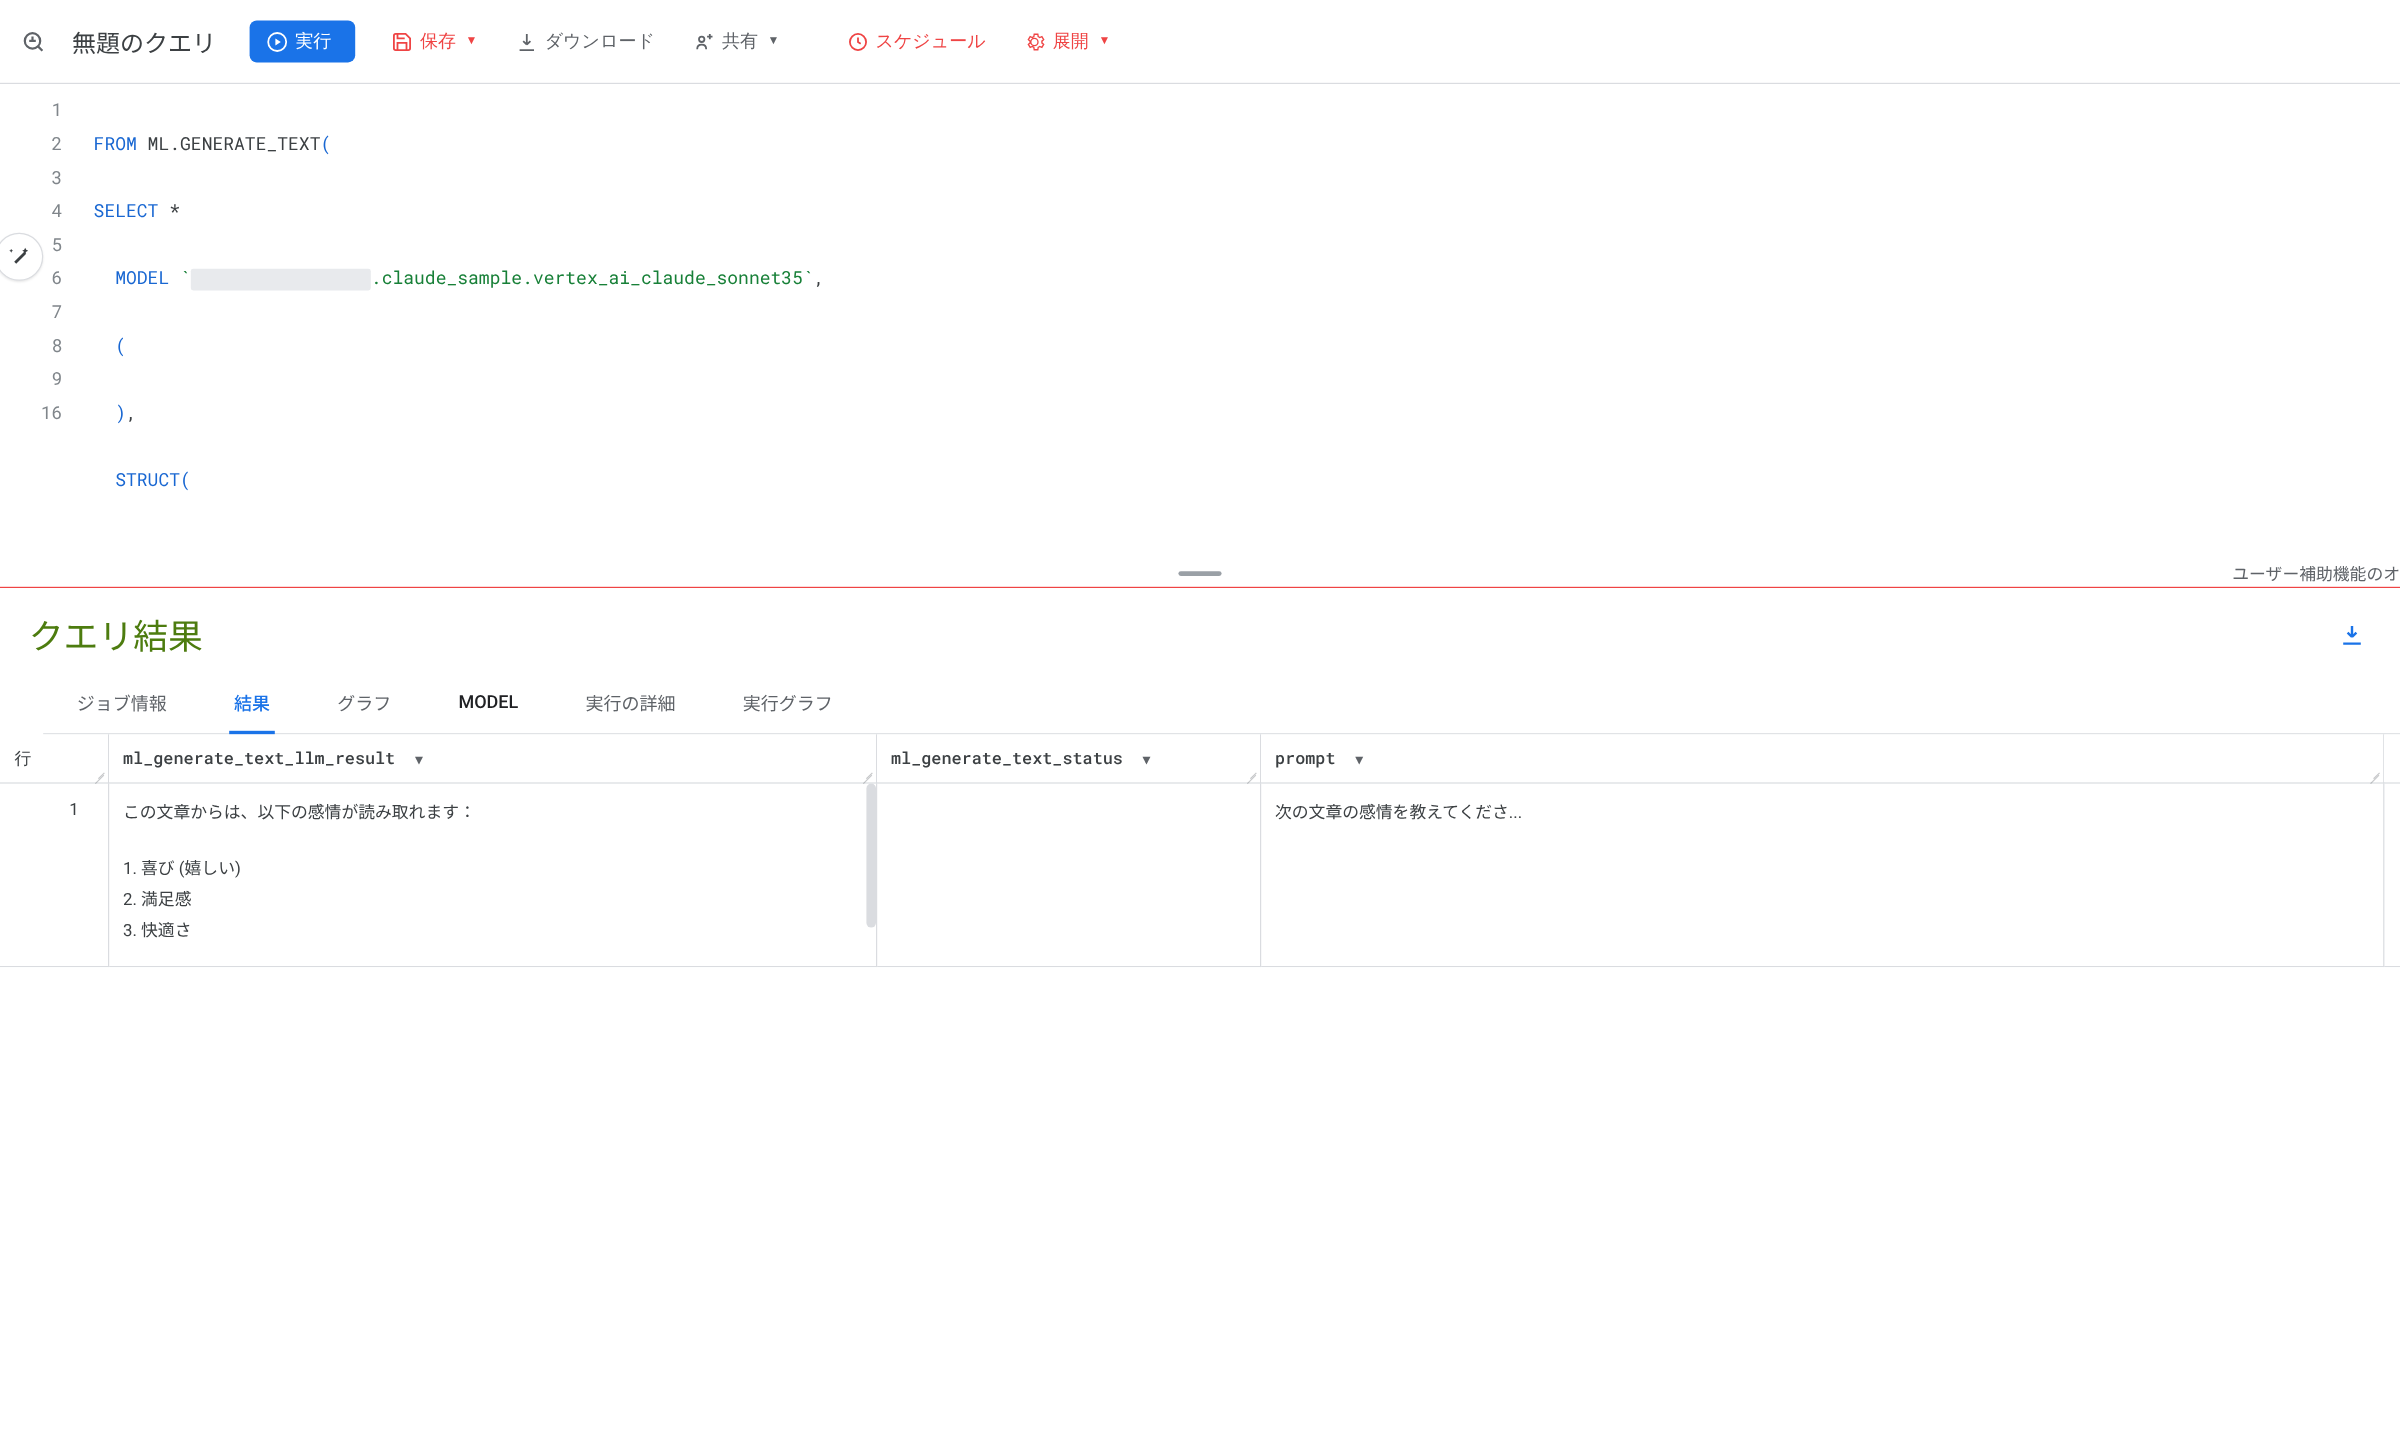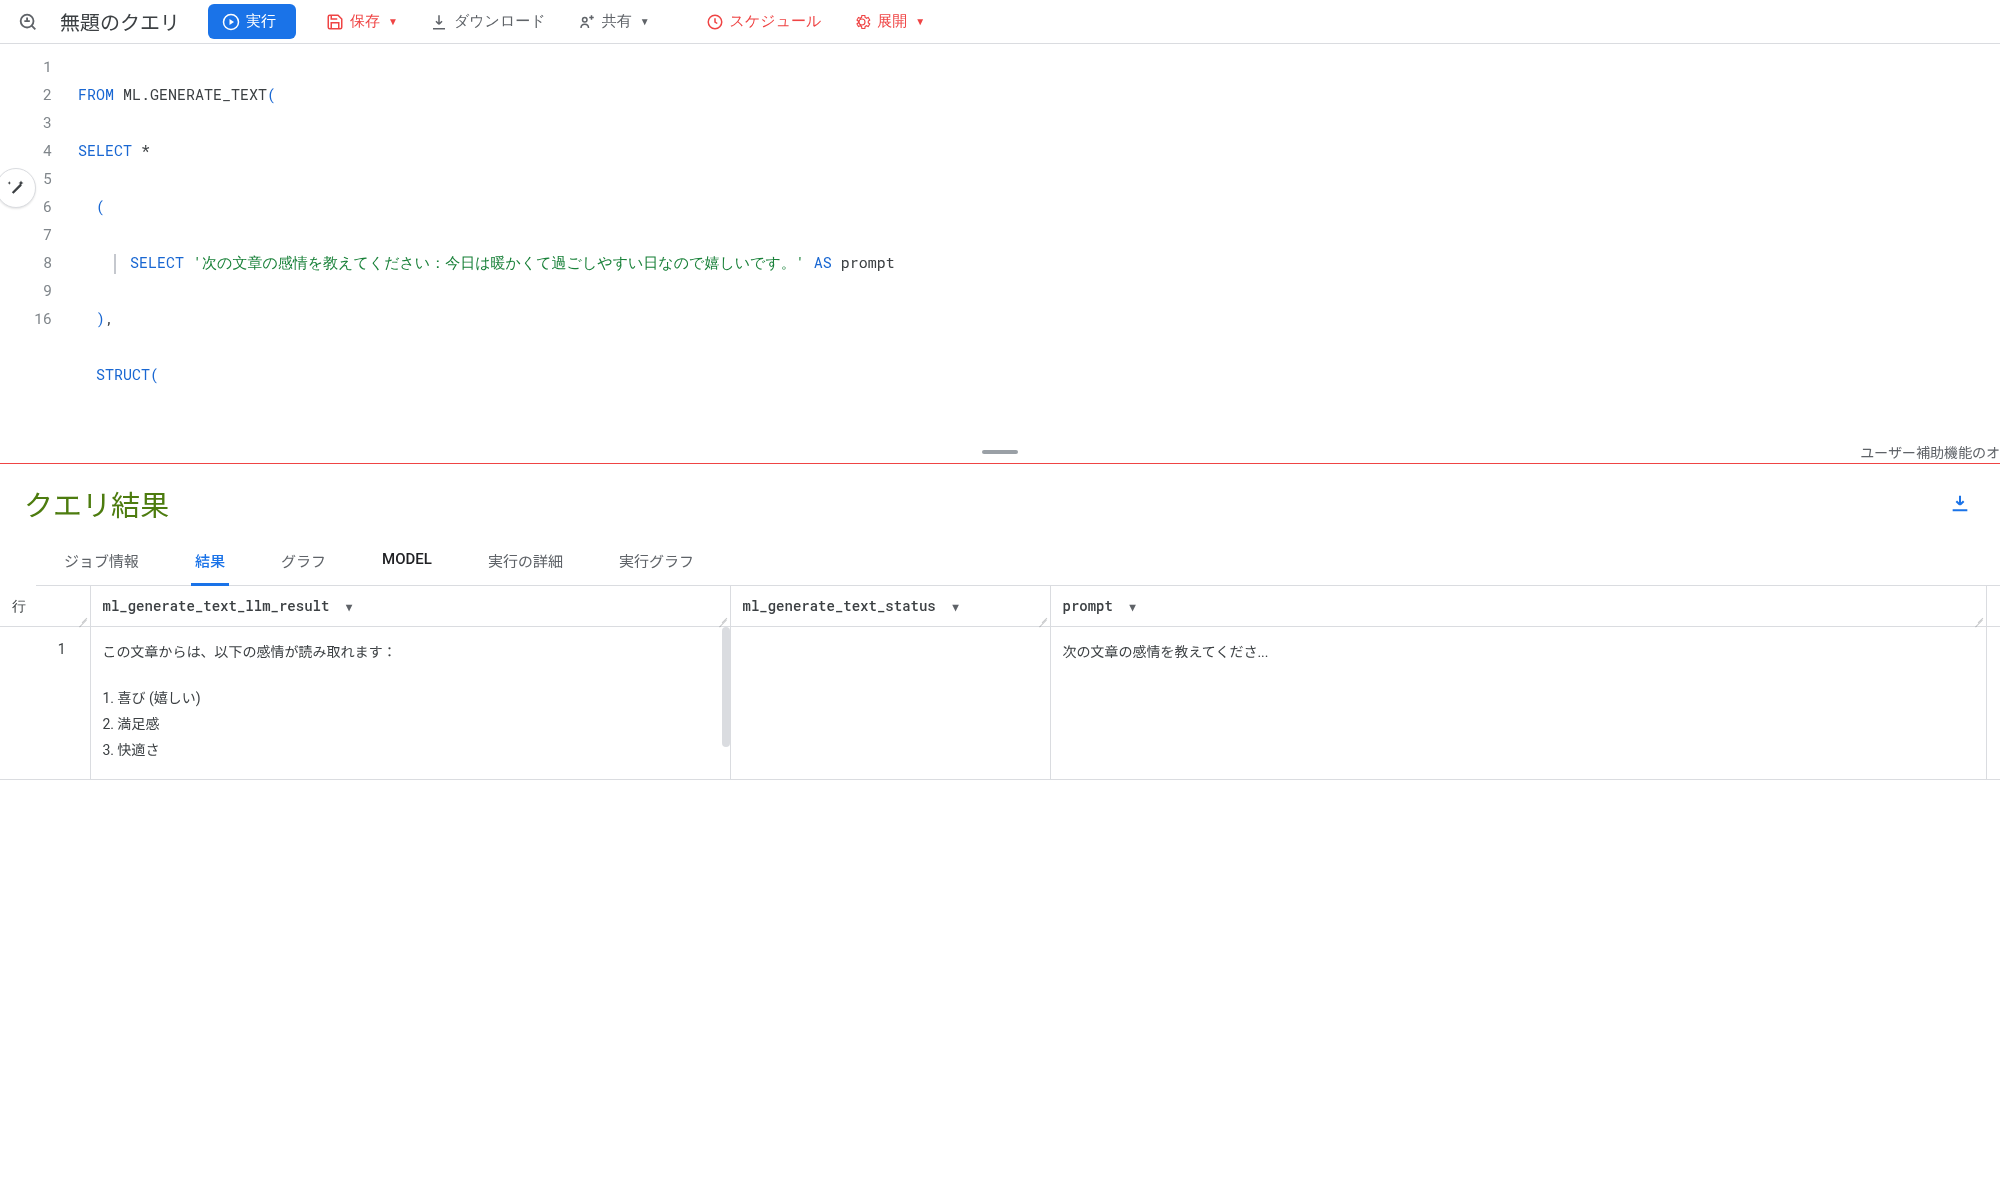--- a/index.html
+++ b/index.html
@@ -15,7 +15,7 @@
     .toolbar {
       display: flex;
       align-items: center;
-      height: 44px;
+      height: 70px;
       padding: 0 8px;
       border-bottom: 1px solid #dadce0;
       gap: 4px;

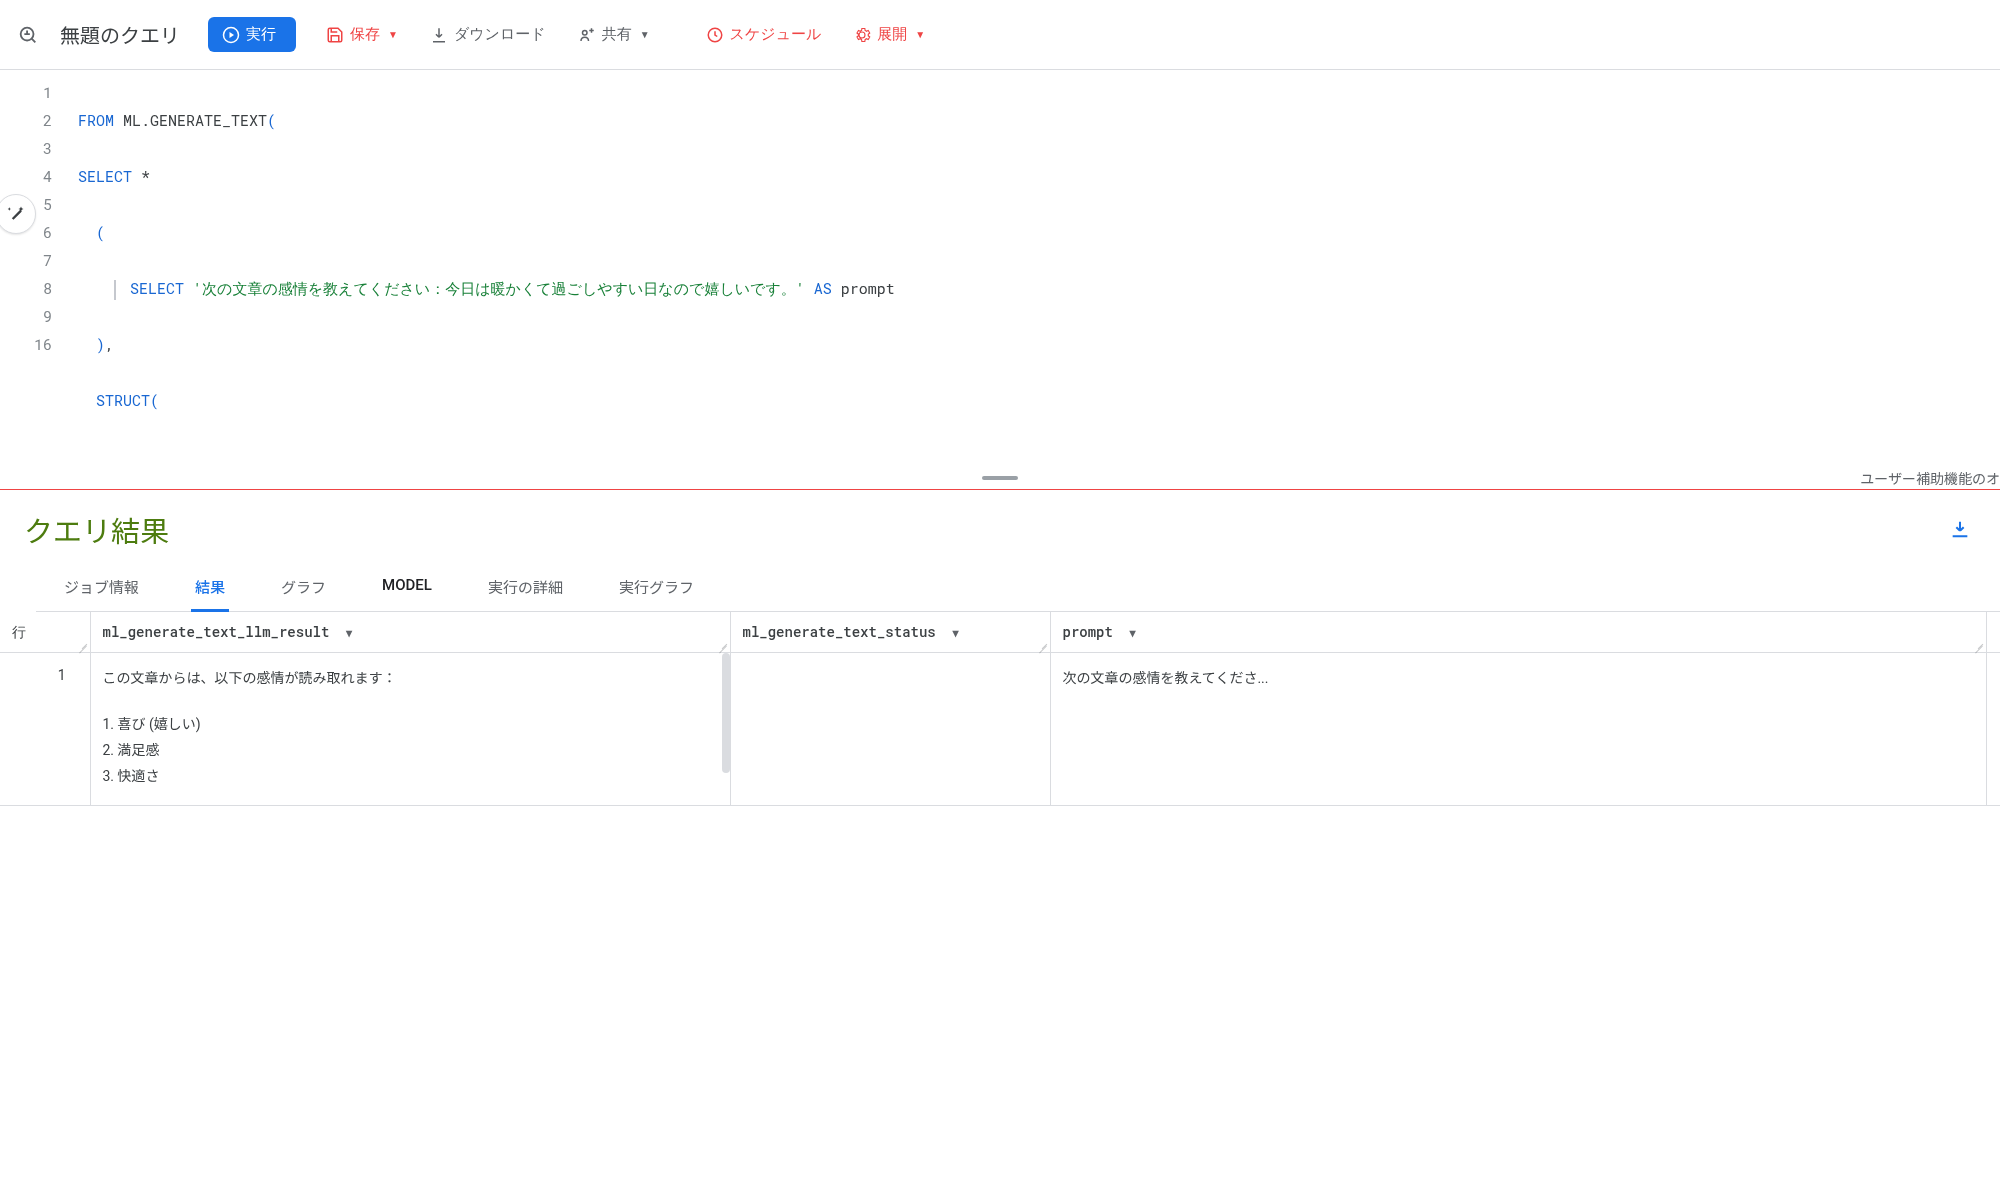--- a/index.html
+++ b/index.html
@@ -350,6 +350,7 @@
   <div class="code">
 <div><span class="kw">FROM</span><span class="fn"> ML.GENERATE_TEXT</span><span class="paren">(</span></div>
 <div><span class="kw">SELECT</span><span> *</span></div>
+<div>  <span class="kw">MODEL</span><span class="str"> `</span><span class="redact"></span><span class="str">.claude_sample.vertex_ai_claude_sonnet35</span><span class="str">`</span><span>,</span></div>
 <div>  <span class="paren">(</span></div>
 <div>    <span class="cursor-line-bar"></span><span class="kw">SELECT</span><span class="str"> '次の文章の感情を教えてください：今日は暖かくて過ごしやすい日なので嬉しいです。'</span><span class="kw"> AS</span><span> prompt</span></div>
 <div>  <span class="paren">)</span>,</div>

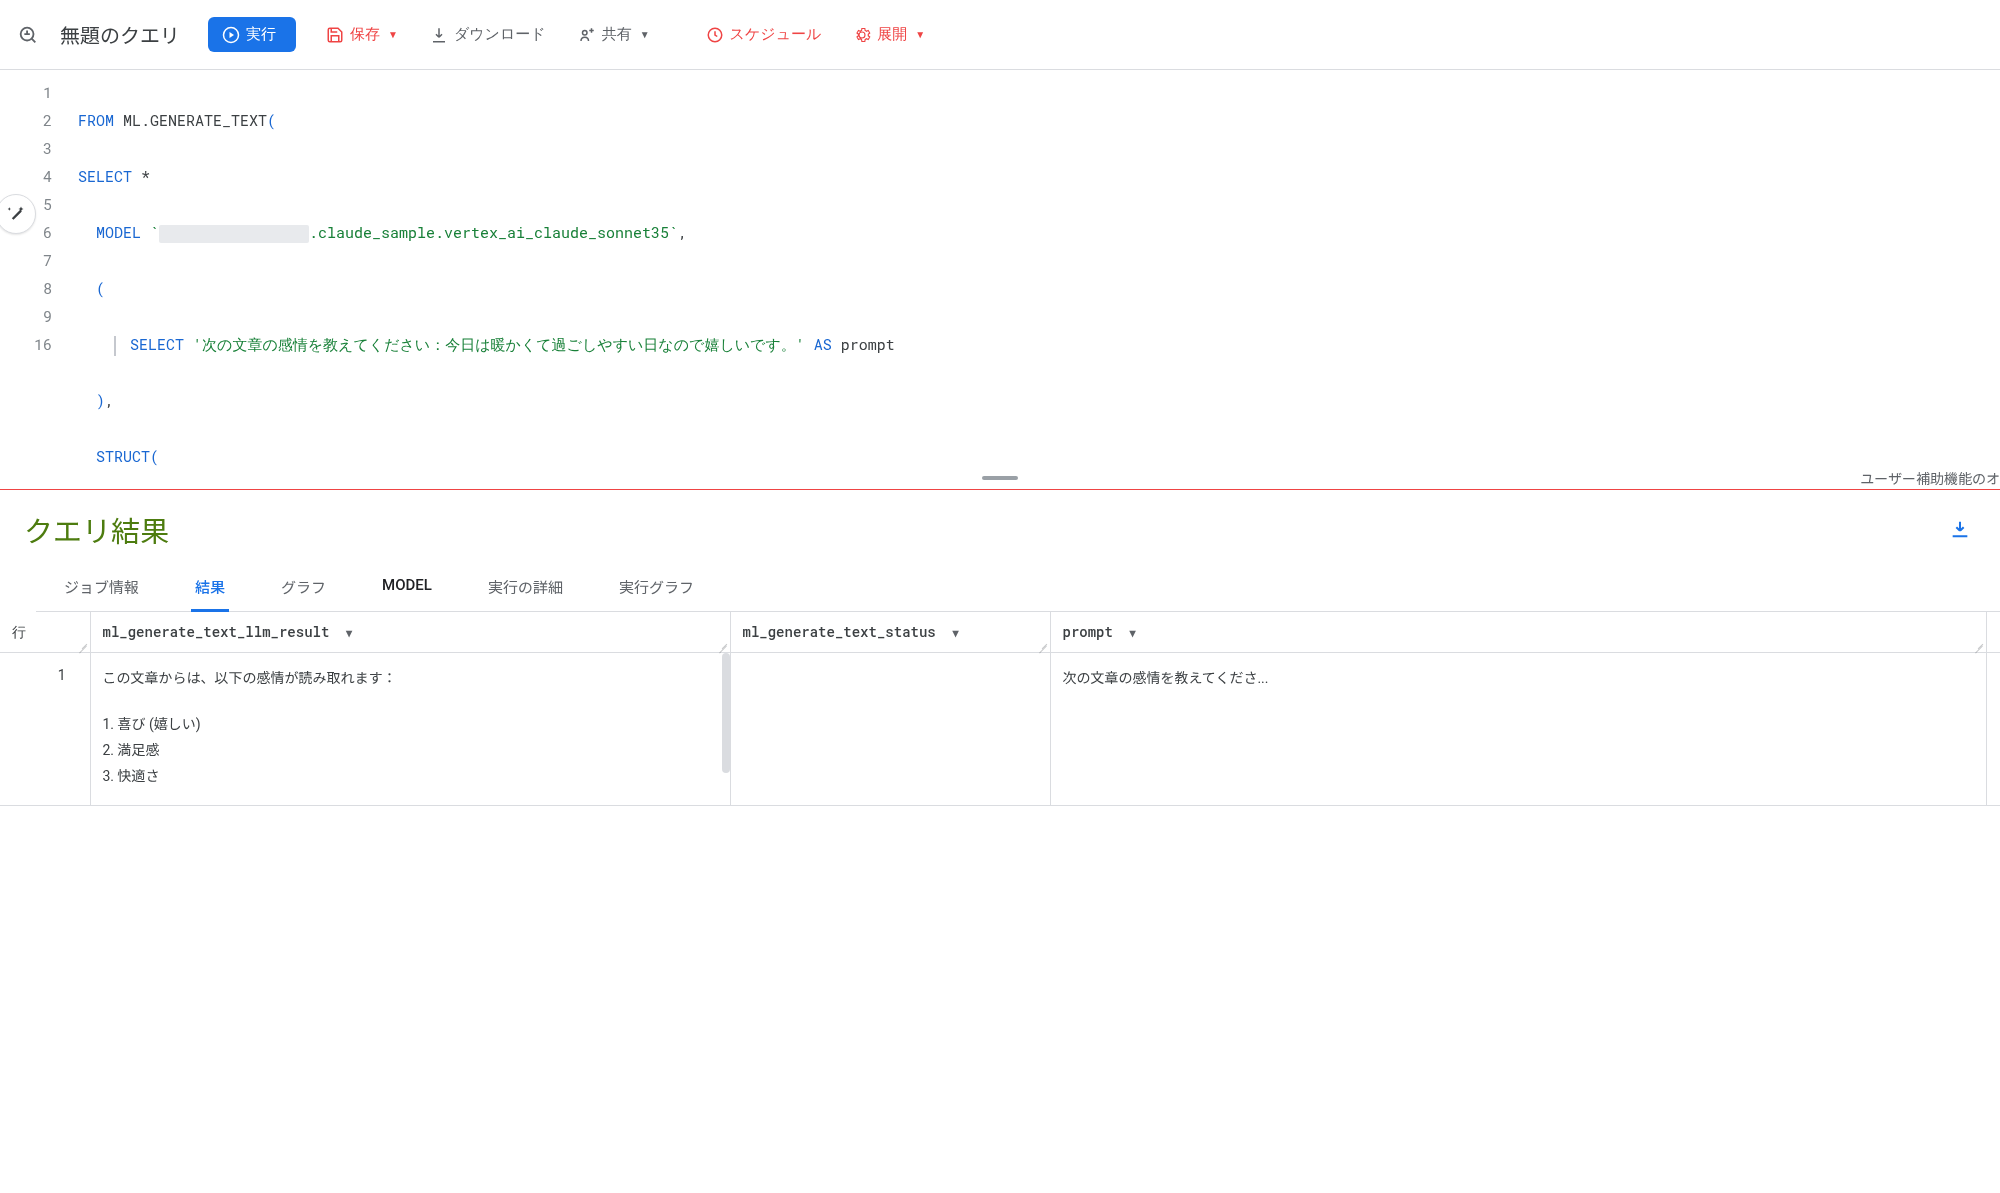--- a/index.html
+++ b/index.html
@@ -352,7 +352,6 @@
 <div><span class="kw">SELECT</span><span> *</span></div>
 <div>  <span class="kw">MODEL</span><span class="str"> `</span><span class="redact"></span><span class="str">.claude_sample.vertex_ai_claude_sonnet35</span><span class="str">`</span><span>,</span></div>
 <div>  <span class="paren">(</span></div>
-<div>    <span class="cursor-line-bar"></span><span class="kw">SELECT</span><span class="str"> '次の文章の感情を教えてください：今日は暖かくて過ごしやすい日なので嬉しいです。'</span><span class="kw"> AS</span><span> prompt</span></div>
 <div>  <span class="paren">)</span>,</div>
 <div>  <span class="kw">STRUCT</span><span class="paren">(</span></div>
 

